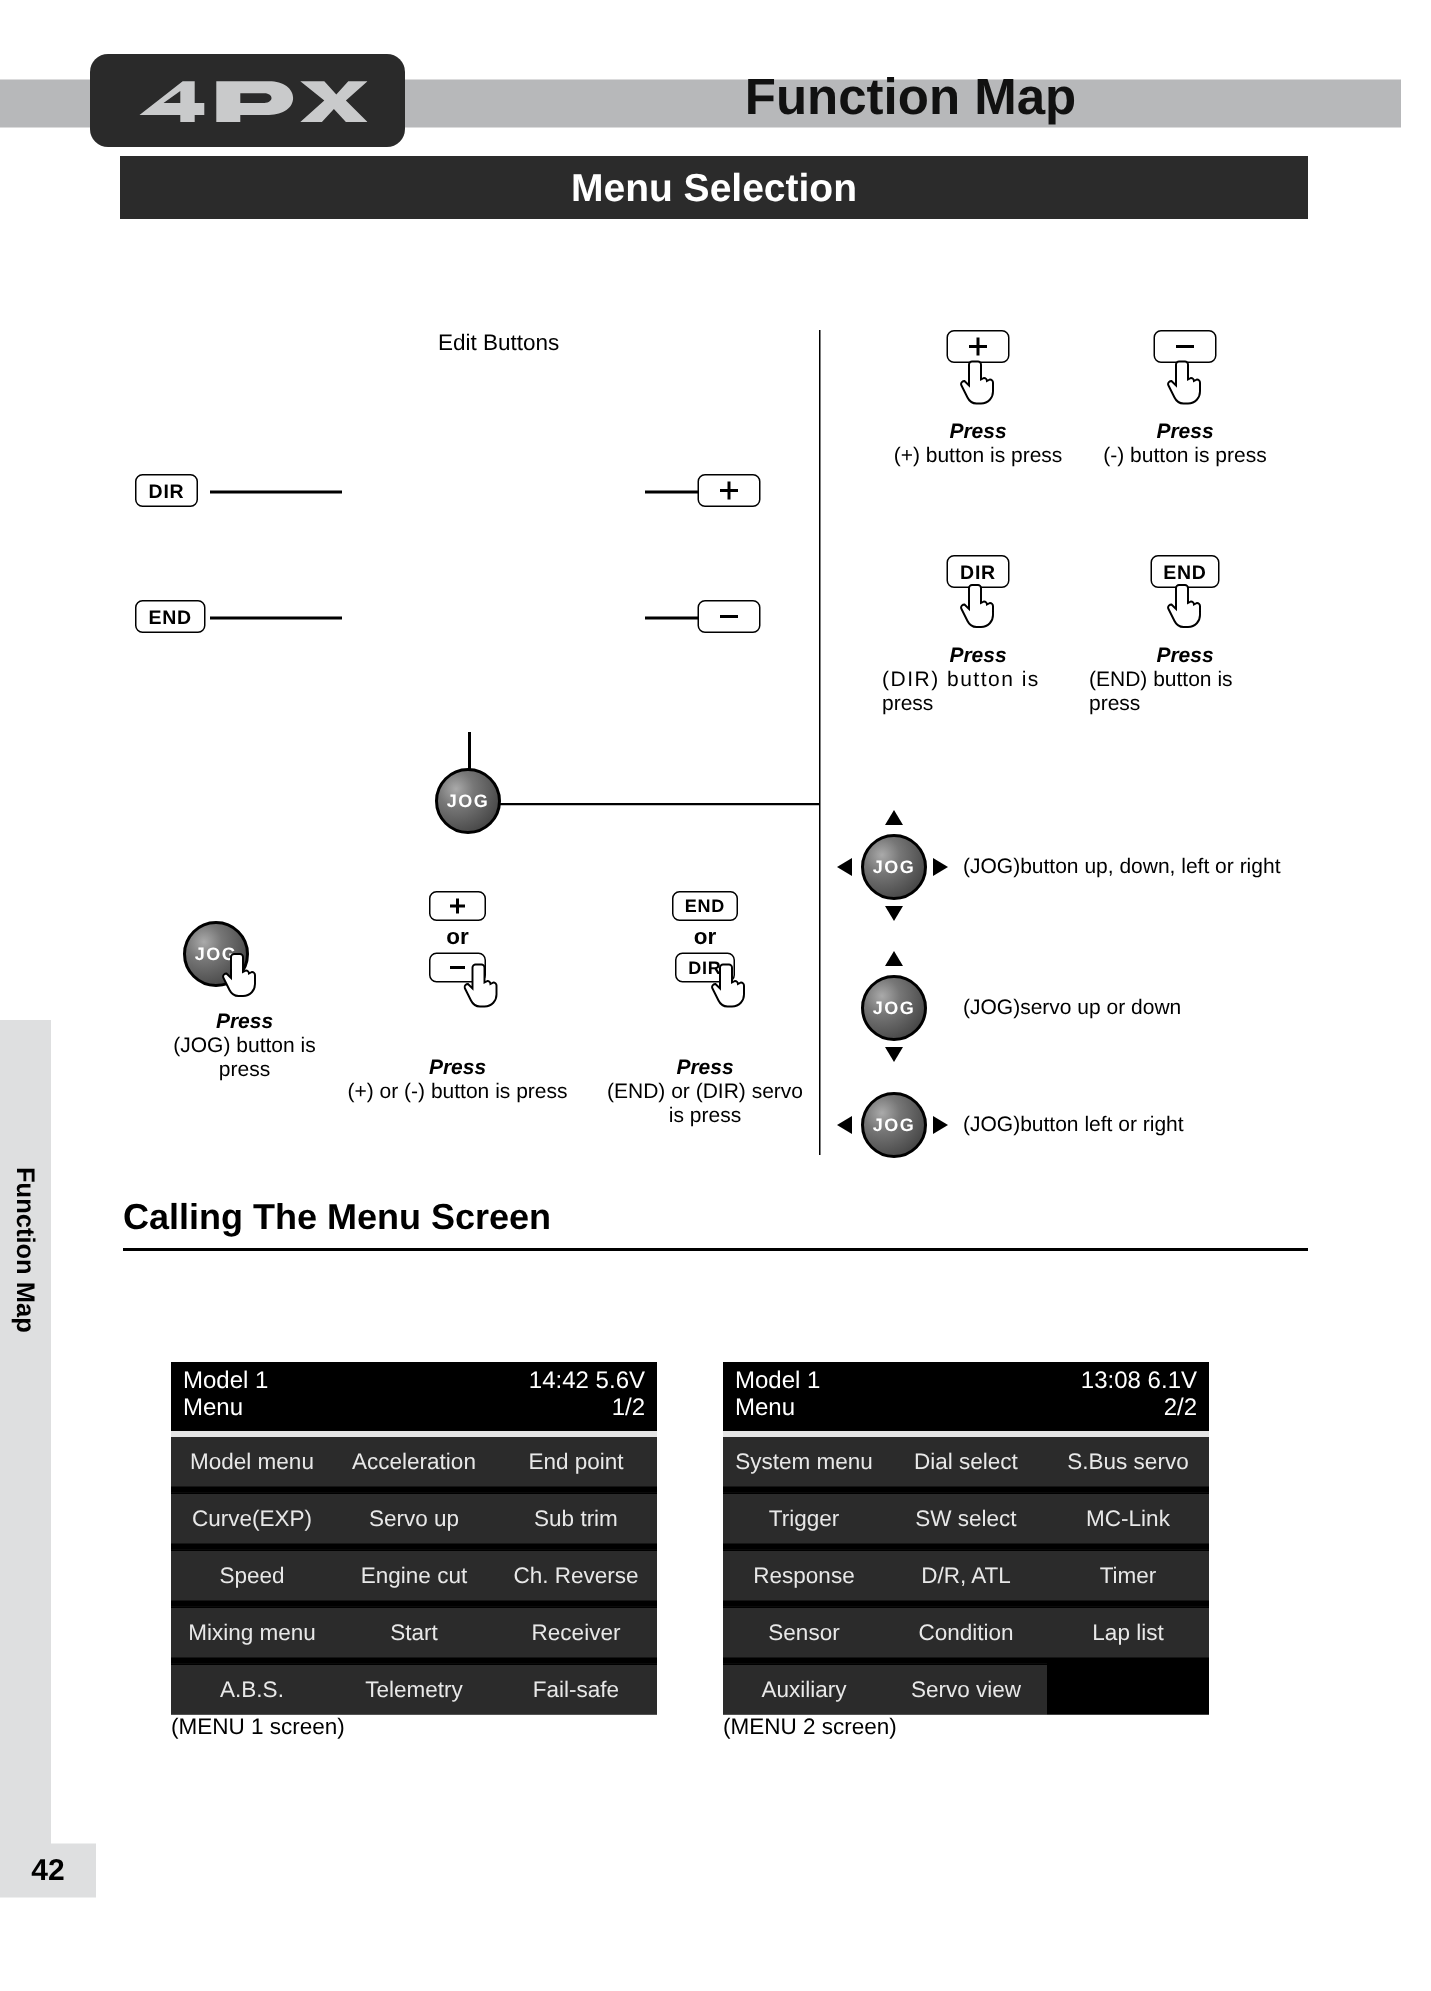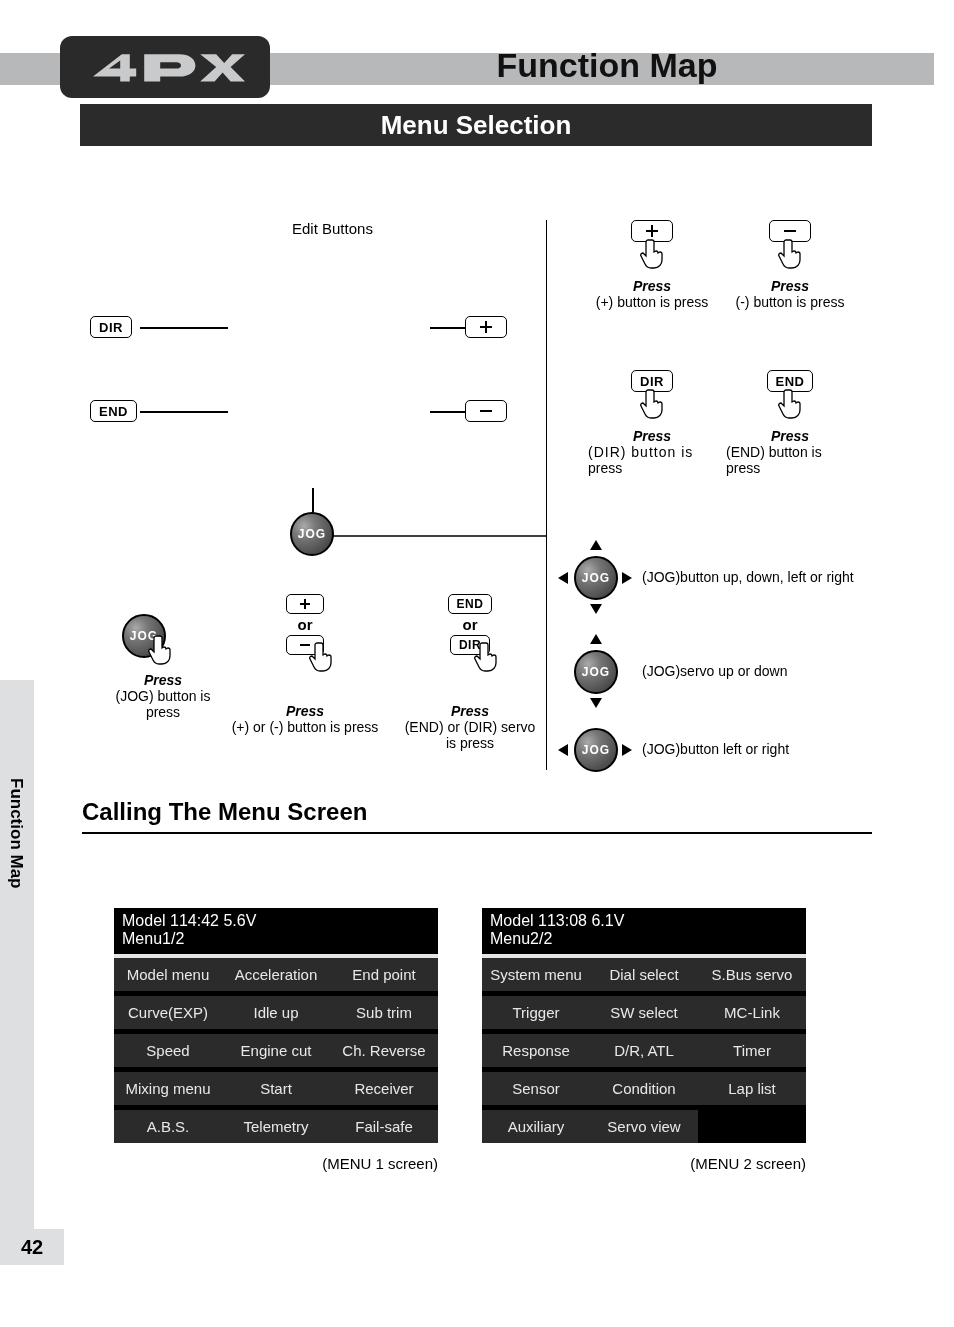--- a/index.html
+++ b/index.html
@@ -171,7 +171,7 @@
     font-size: 16px;
     line-height: 18px;
   }
-  .menu-hdr .row { display:flex; justify-content:flex-start; }
+  .menu-hdr .row { display:flex; justify-content:space-between; }
   .menu-grid {
     display: grid;
     grid-template-columns: 1fr 1fr 1fr;

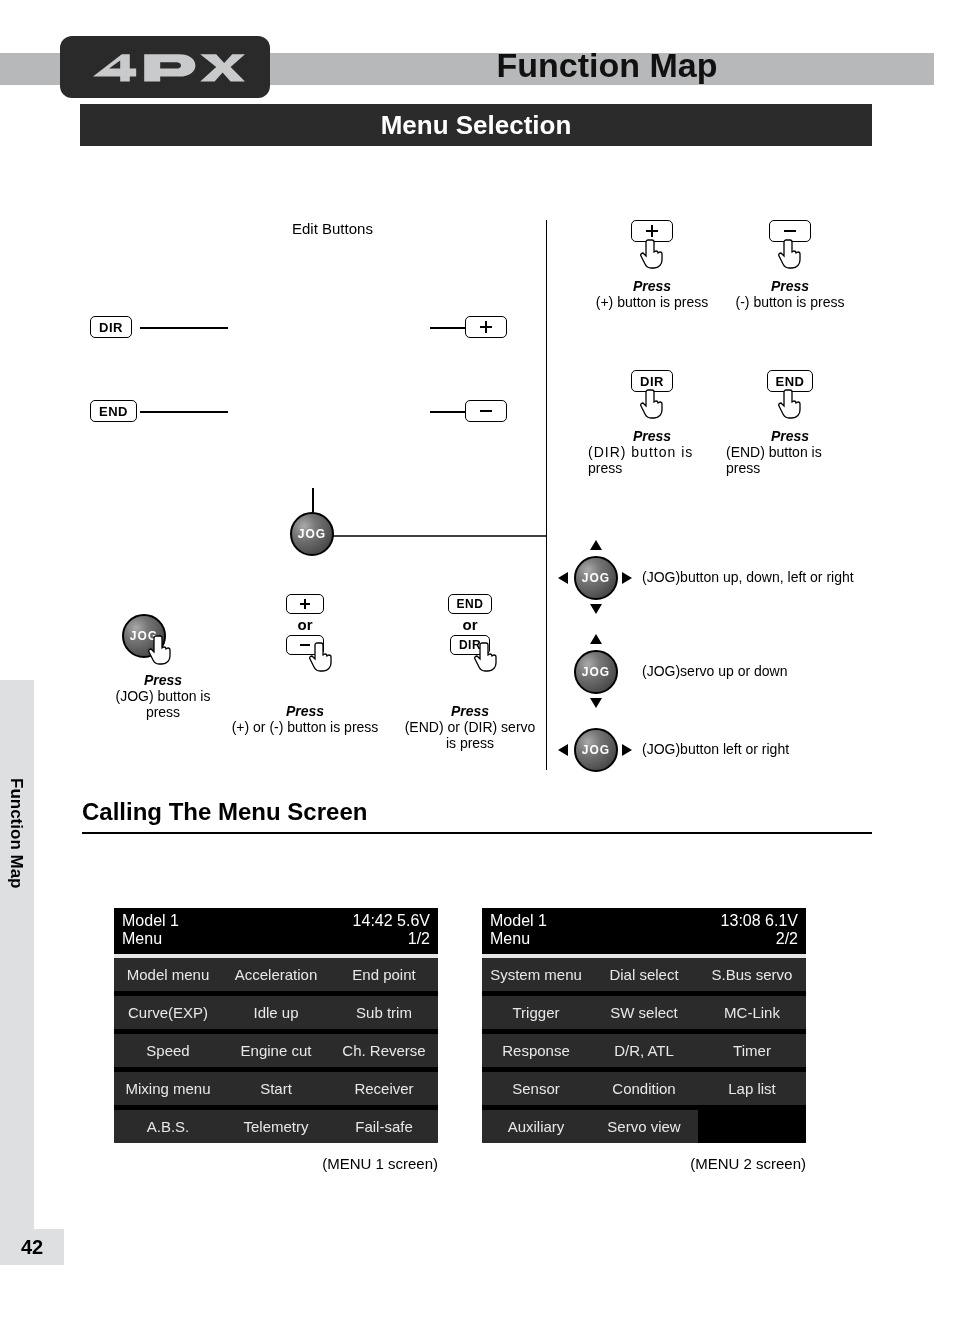--- a/index.html
+++ b/index.html
@@ -427,7 +427,7 @@
           <div class="menu-cell first-row">Acceleration</div>
           <div class="menu-cell first-row">End point</div>
           <div class="menu-cell">Curve(EXP)</div>
-          <div class="menu-cell">Idle up</div>
+          <div class="menu-cell">Servo up</div>
           <div class="menu-cell">Sub trim</div>
           <div class="menu-cell">Speed</div>
           <div class="menu-cell">Engine cut</div>

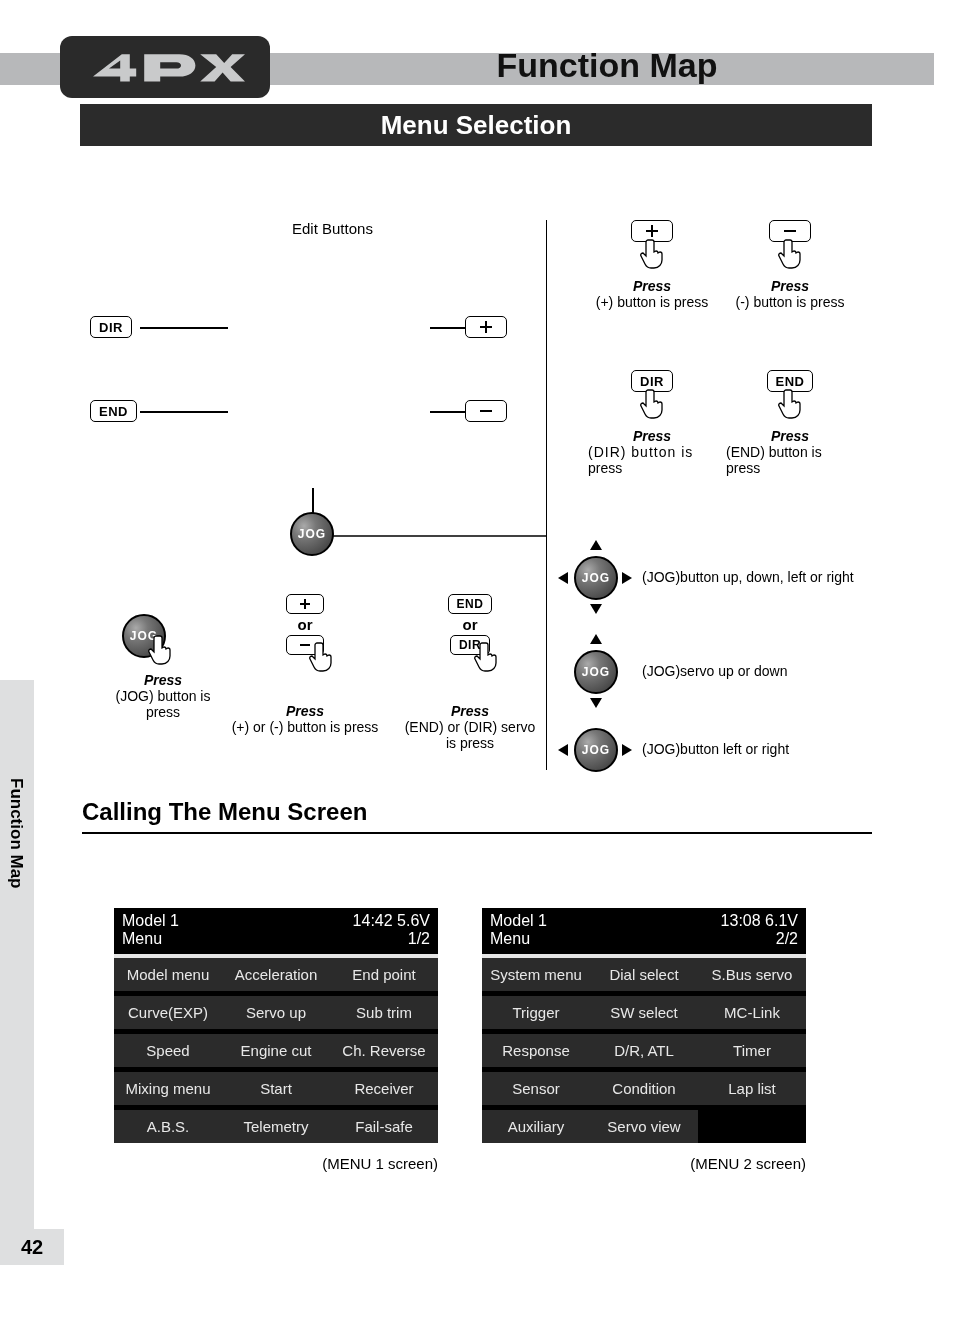--- a/index.html
+++ b/index.html
@@ -189,7 +189,7 @@
   }
   .menu-cell.first-row { border-top: 4px solid #e5e5e5; text-align: center; }
   .menu-caption {
-    text-align:right; font-size:15px; margin-top:12px;
+    text-align:left; font-size:15px; margin-top:0;
   }
   .arrow {
     width:0;height:0;border-style:solid;position:absolute;

